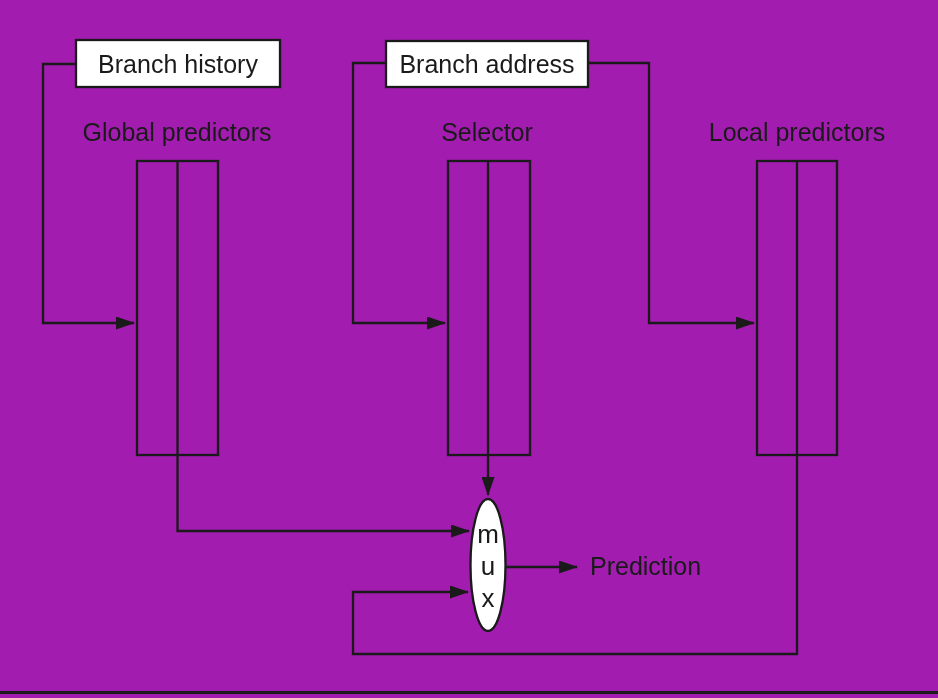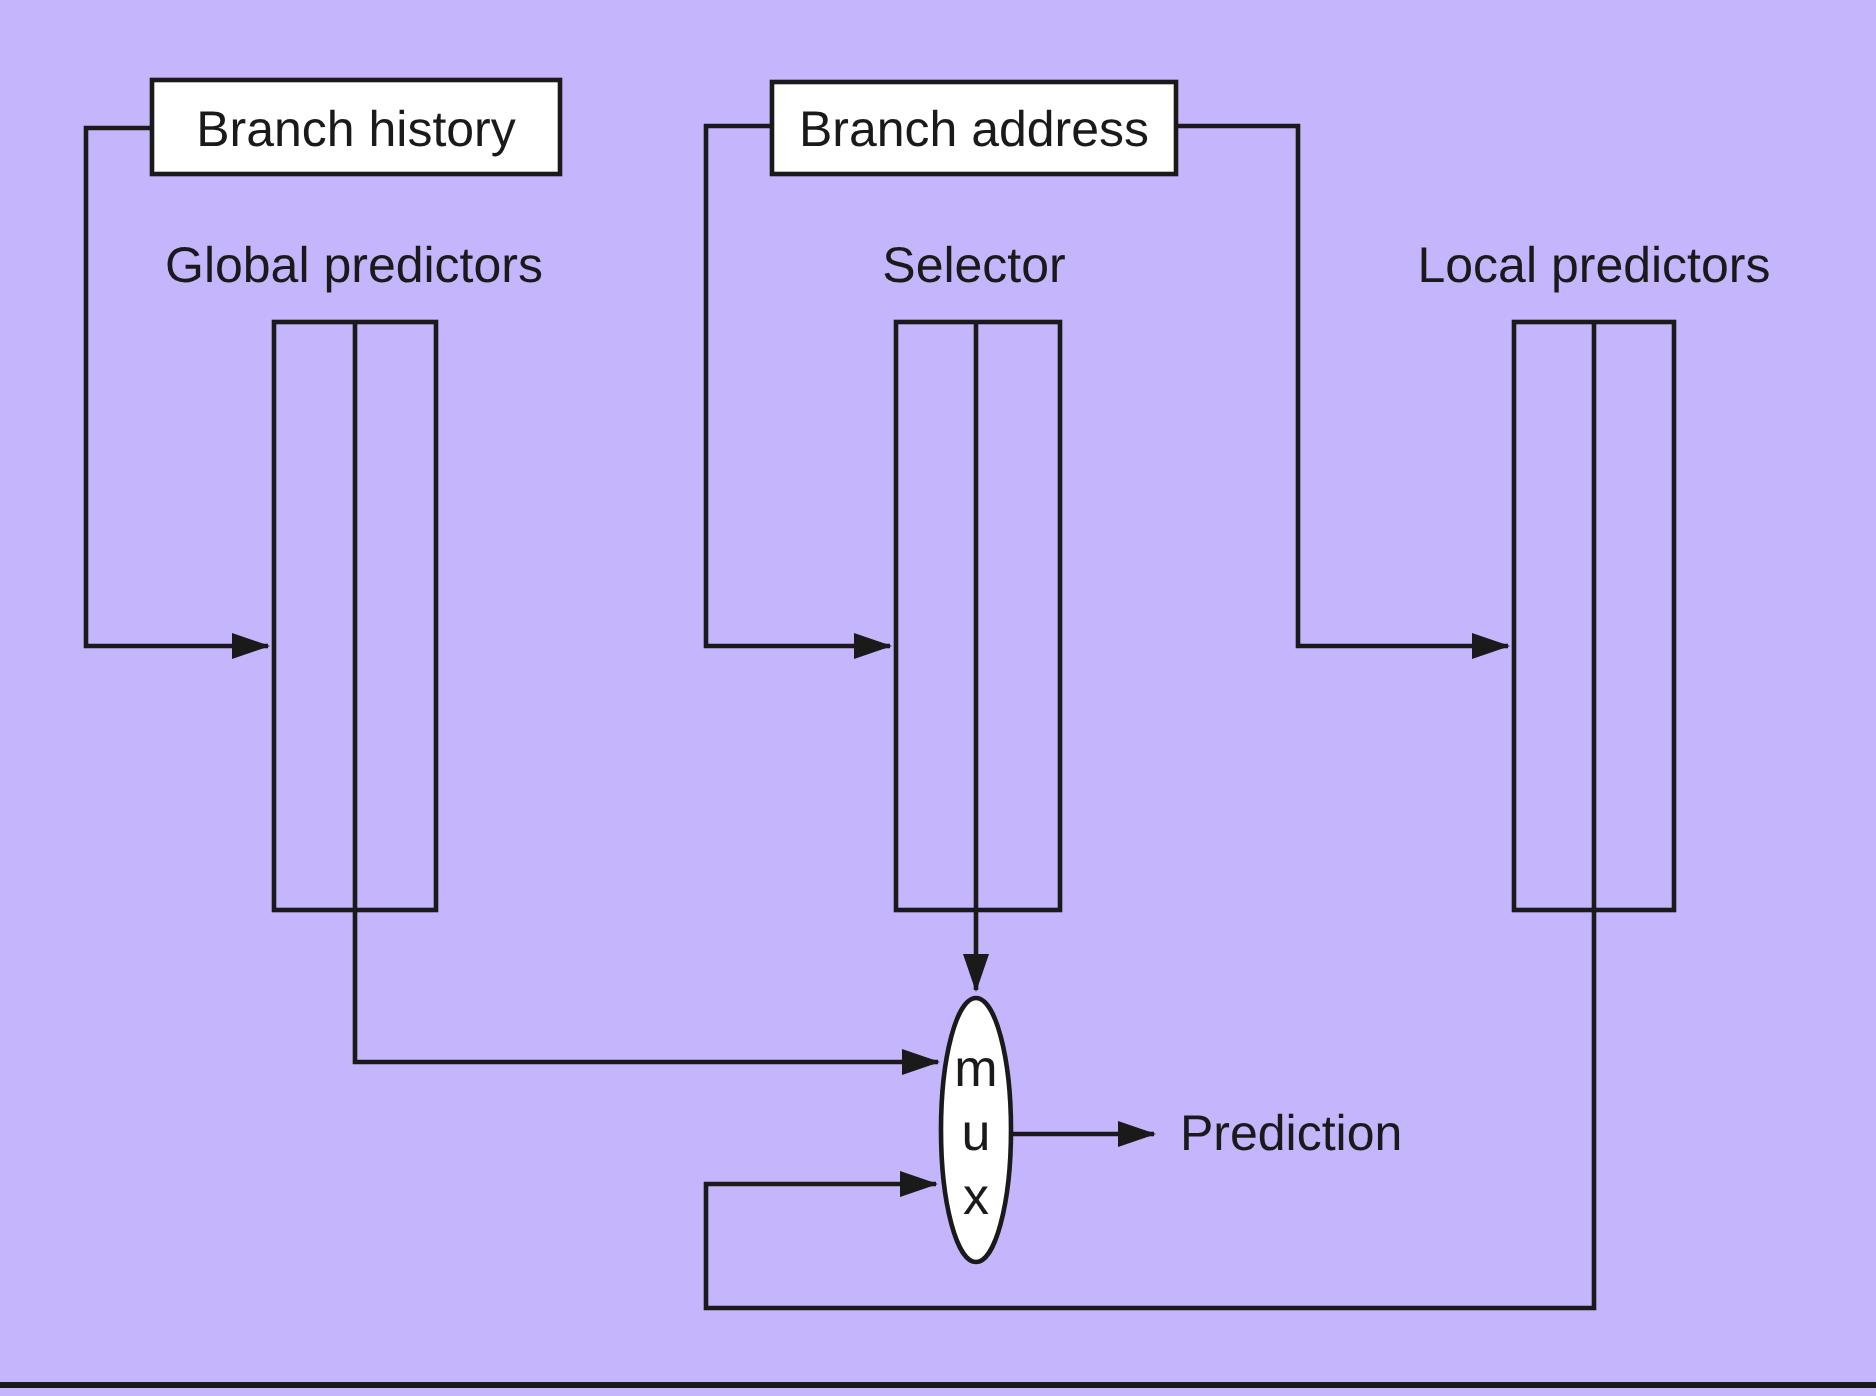--- a/index.html
+++ b/index.html
@@ -11,7 +11,7 @@
     position: relative;
     width: 938px;
     height: 698px;
-    background: #c4b5fd;
+    background: #a21caf;
     overflow: hidden;
     font-family: "Liberation Sans", sans-serif;
   }

